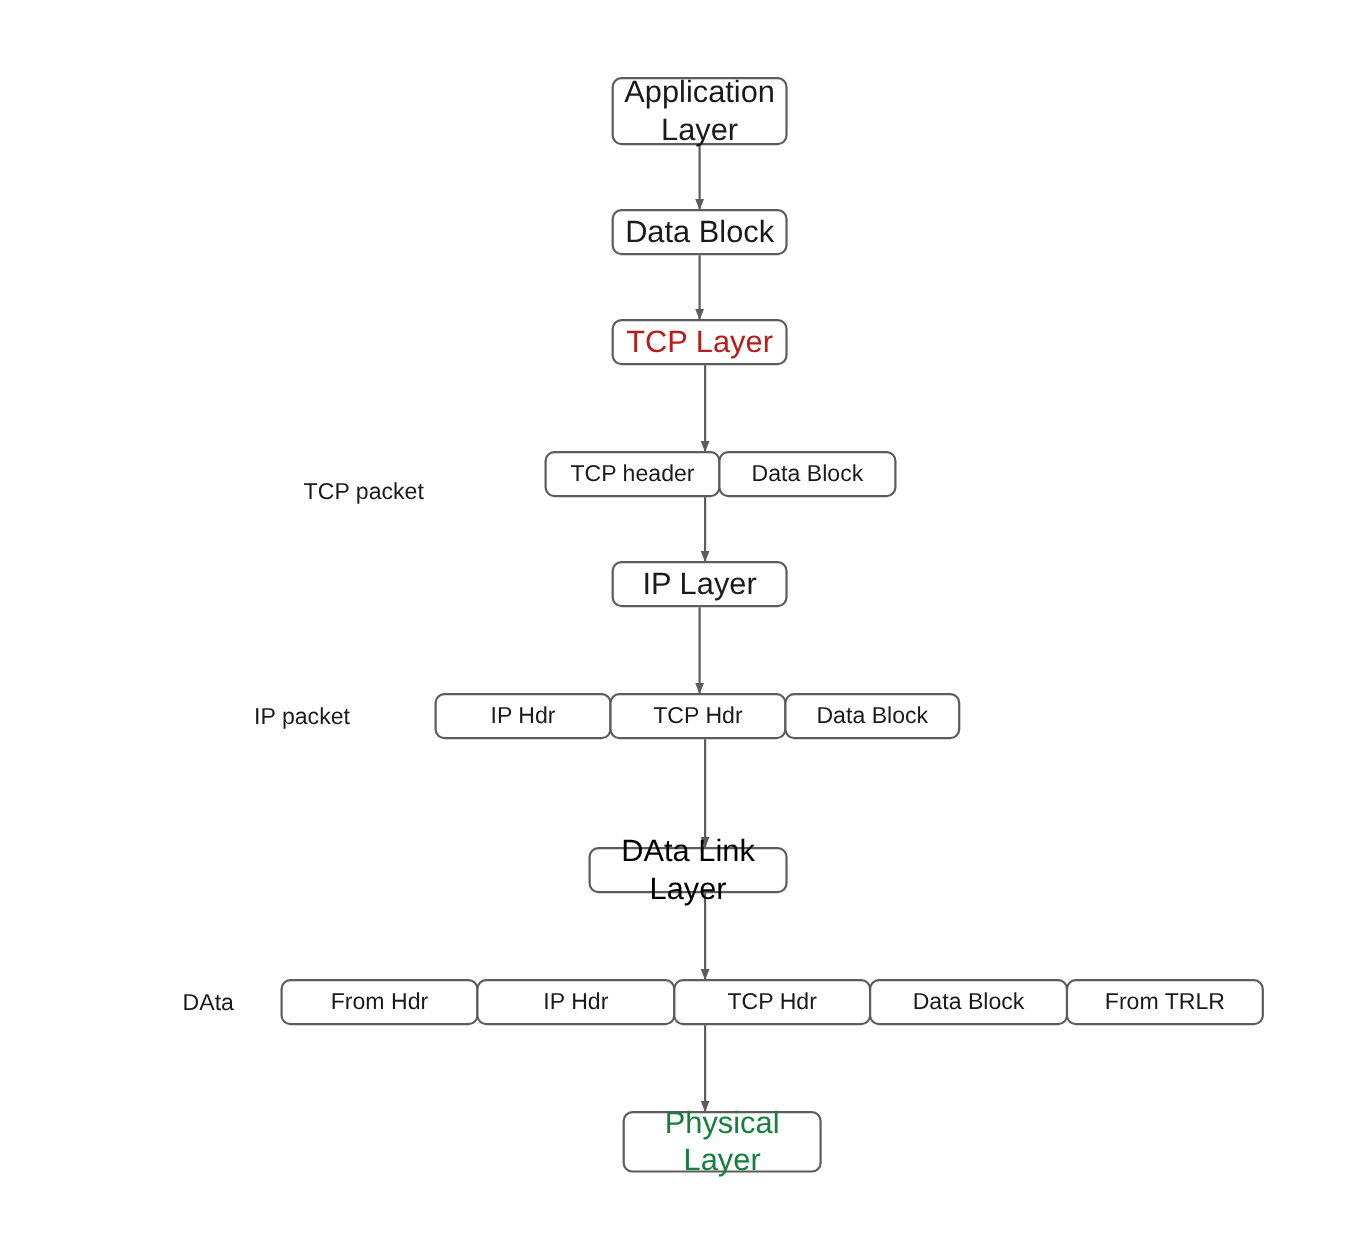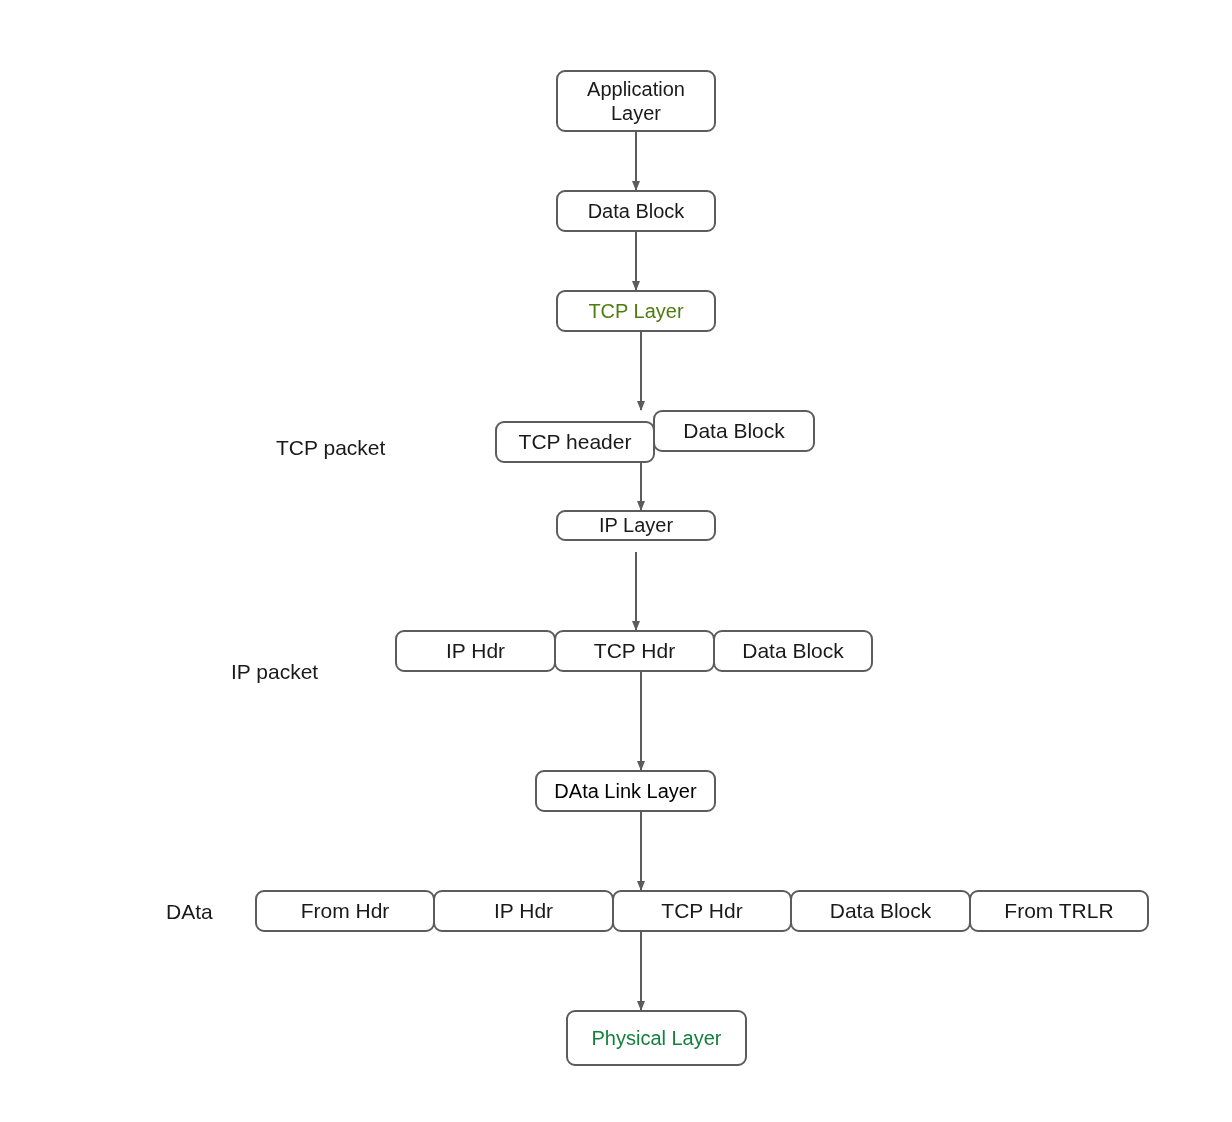--- a/index.html
+++ b/index.html
@@ -28,7 +28,7 @@
     align-items: center;
     justify-content: center;
     text-align: center;
-    font-size: 20px;
+    font-size: 28px;
     line-height: 1.22;
     color: #1a1a1a;
     white-space: pre-line;

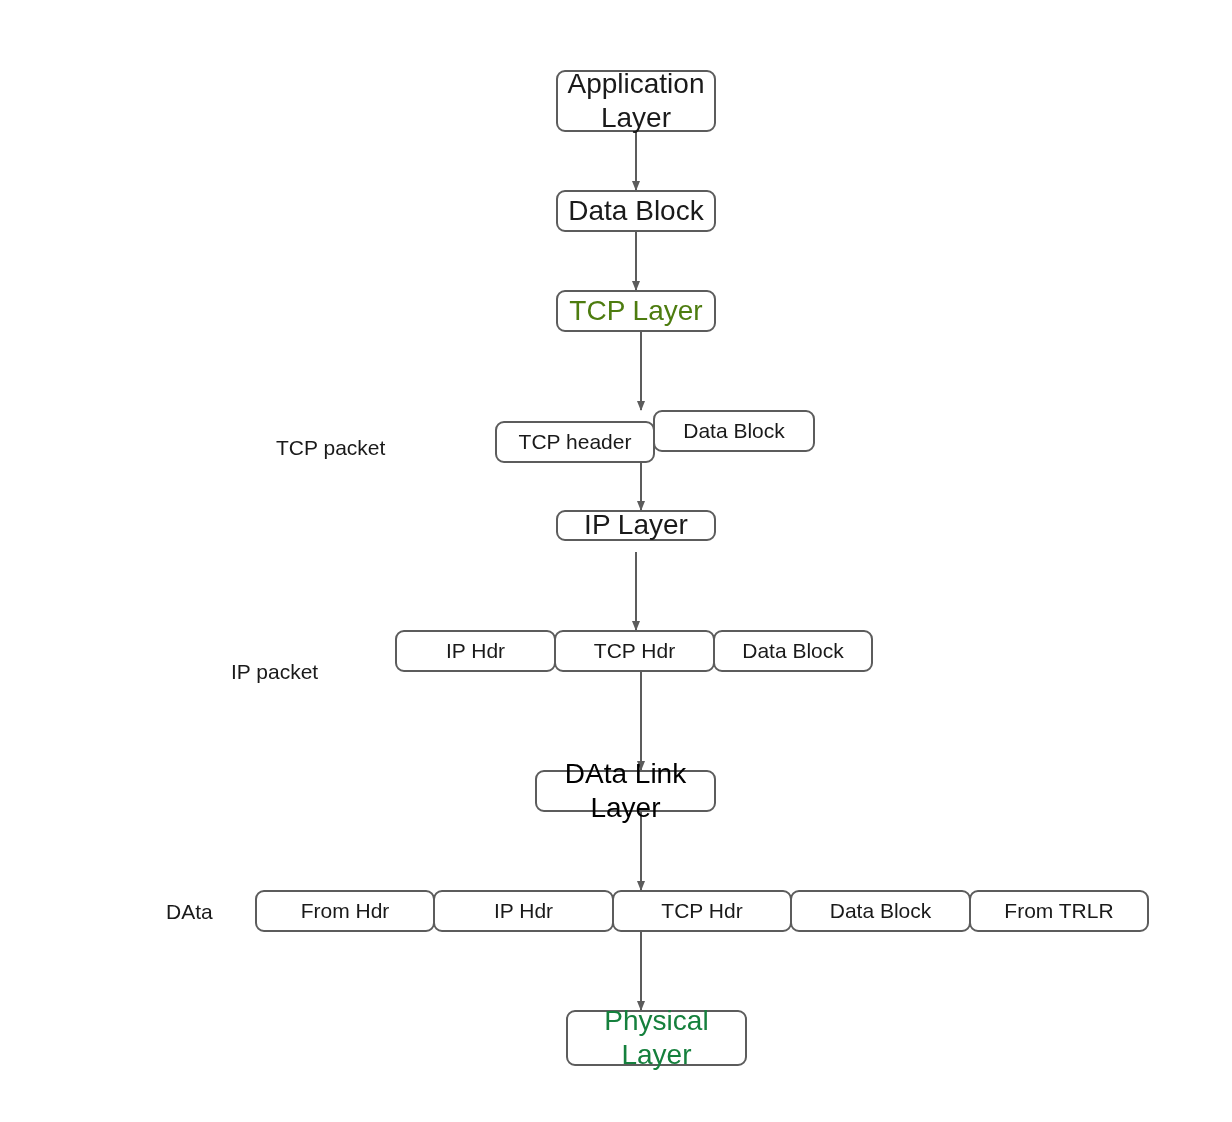--- a/index.html
+++ b/index.html
@@ -92,7 +92,7 @@
       <div class="node" style="left: 556px; top: 70px; width: 160px; height: 62px; border-color: rgb(92, 92, 92); color: rgb(26, 26, 26);">Application
 Layer</div>
       <div class="node" style="left: 556px; top: 190px; width: 160px; height: 42px; border-color: rgb(92, 92, 92); color: rgb(26, 26, 26);">Data Block</div>
-      <div class="node" style="left: 556px; top: 290px; width: 160px; height: 42px; border-color: rgb(92, 92, 92); color: #4d7c0f;">TCP Layer</div>
+      <div class="node" style="left: 556px; top: 290px; width: 160px; height: 42px; border-color: rgb(92, 92, 92); color: #b91c1c;">TCP Layer</div>
       <div class="node" style="left: 556px; top: 510px; width: 160px; height: 31px; border-color: rgb(92, 92, 92); color: rgb(26, 26, 26);">IP Layer</div>
       <div class="node" style="left: 535px; top: 770px; width: 181px; height: 42px; border-color: rgb(92, 92, 92); color: #000000;">DAta Link Layer</div>
       <div class="node" style="left: 566px; top: 1010px; width: 181px; height: 56px; border-color: rgb(92, 92, 92); color: #15803d;">Physical Layer</div>

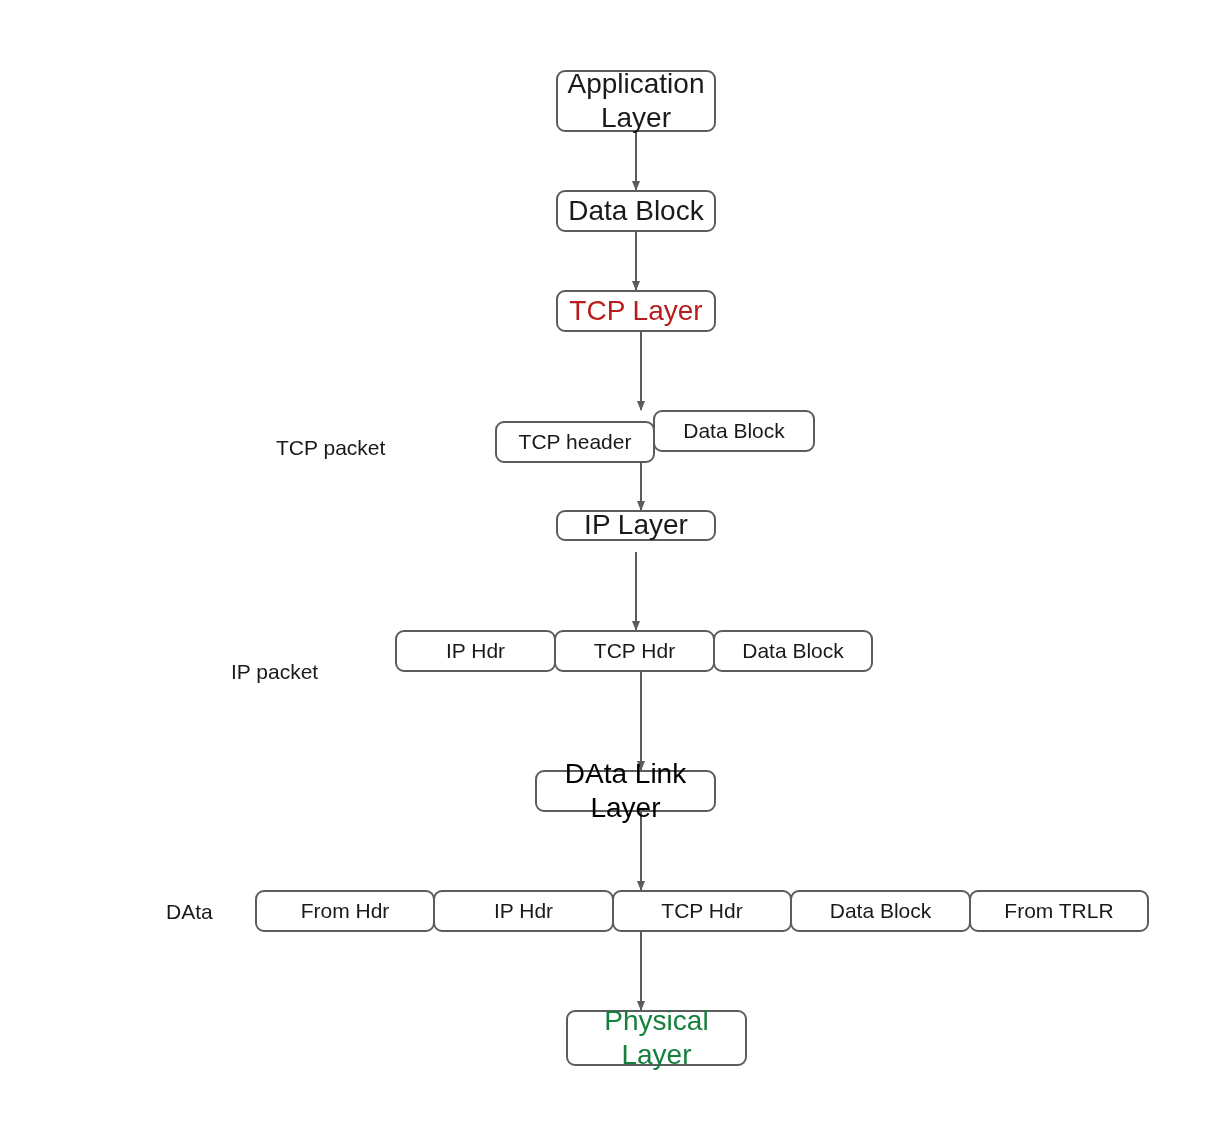--- a/index.html
+++ b/index.html
@@ -100,7 +100,7 @@
   <div id="rows-host">
       <div class="row-label" style="left: 276px; top: 420px; color: rgb(26, 26, 26); margin-top: 16px;">TCP packet</div>
       <div class="seg-row" style="left: 495px; top: 410px; height: 42px;">
-        <div class="seg" style="width: 160px; height: 42px; border-color: rgb(92, 92, 92); color: rgb(26, 26, 26); margin-top: 11px;">TCP header</div>
+        <div class="seg" style="width: 160px; height: 42px; border-color: rgb(92, 92, 92); color: rgb(26, 26, 26);">TCP header</div>
         <div class="seg" style="width: 162px; height: 42px; border-color: rgb(92, 92, 92); color: rgb(26, 26, 26); margin-left: -2px;">Data Block</div>
       </div>
       <div class="row-label" style="left: 231px; top: 660px; color: rgb(26, 26, 26);">IP packet</div>

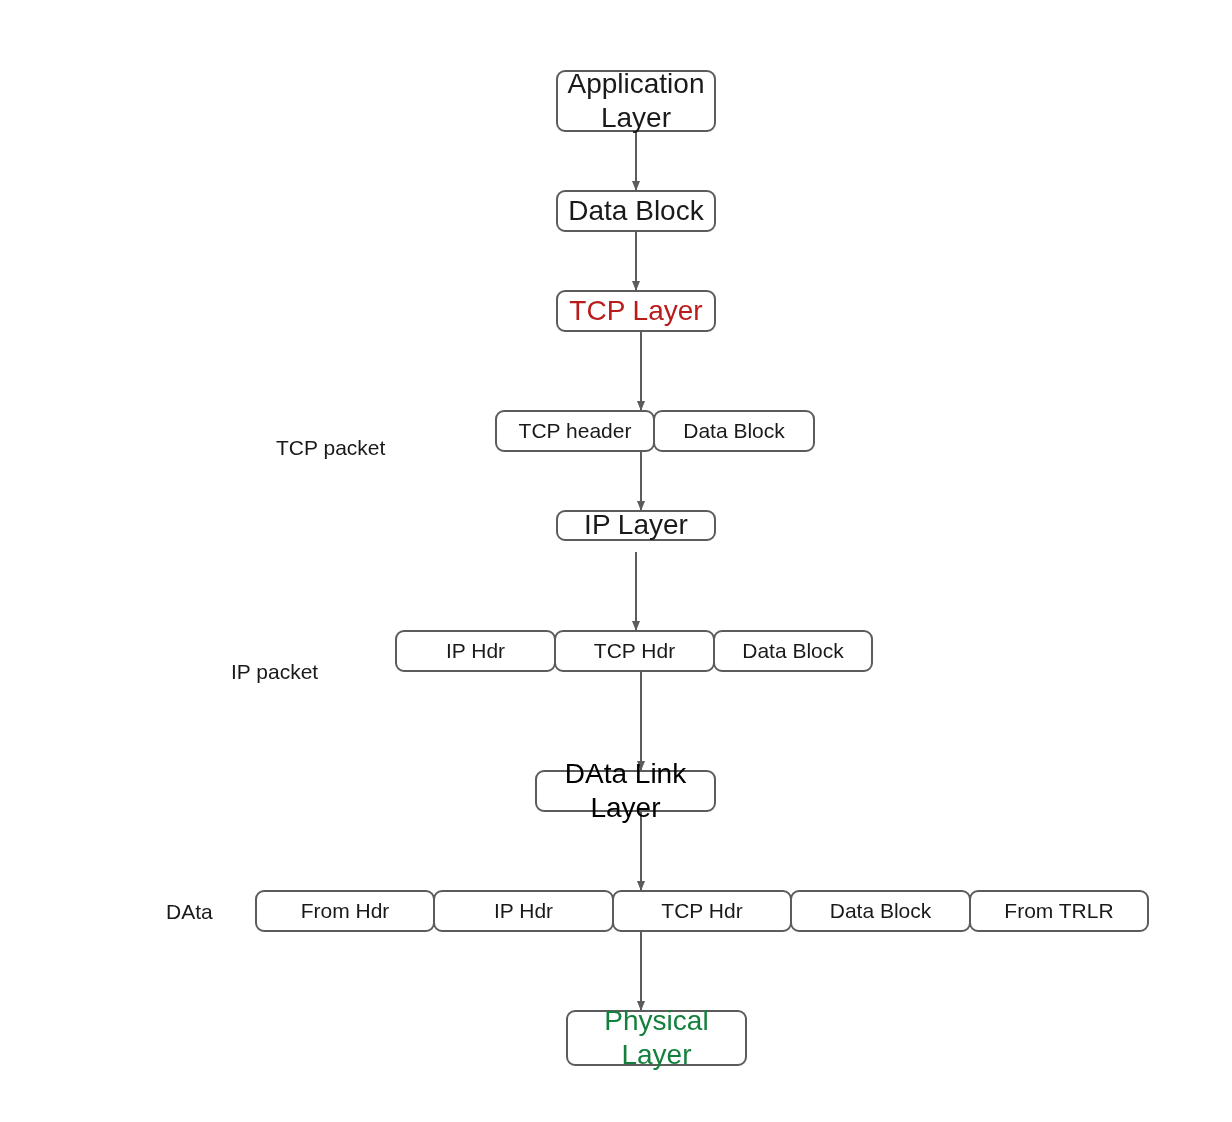--- a/index.html
+++ b/index.html
@@ -93,7 +93,7 @@
 Layer</div>
       <div class="node" style="left: 556px; top: 190px; width: 160px; height: 42px; border-color: rgb(92, 92, 92); color: rgb(26, 26, 26);">Data Block</div>
       <div class="node" style="left: 556px; top: 290px; width: 160px; height: 42px; border-color: rgb(92, 92, 92); color: #b91c1c;">TCP Layer</div>
-      <div class="node" style="left: 556px; top: 510px; width: 160px; height: 31px; border-color: rgb(92, 92, 92); color: rgb(26, 26, 26);">IP Layer</div>
+      <div class="node" style="left: 556px; top: 510px; width: 160px; height: 42px; border-color: rgb(92, 92, 92); color: rgb(26, 26, 26);">IP Layer</div>
       <div class="node" style="left: 535px; top: 770px; width: 181px; height: 42px; border-color: rgb(92, 92, 92); color: #000000;">DAta Link Layer</div>
       <div class="node" style="left: 566px; top: 1010px; width: 181px; height: 56px; border-color: rgb(92, 92, 92); color: #15803d;">Physical Layer</div>
     </div>

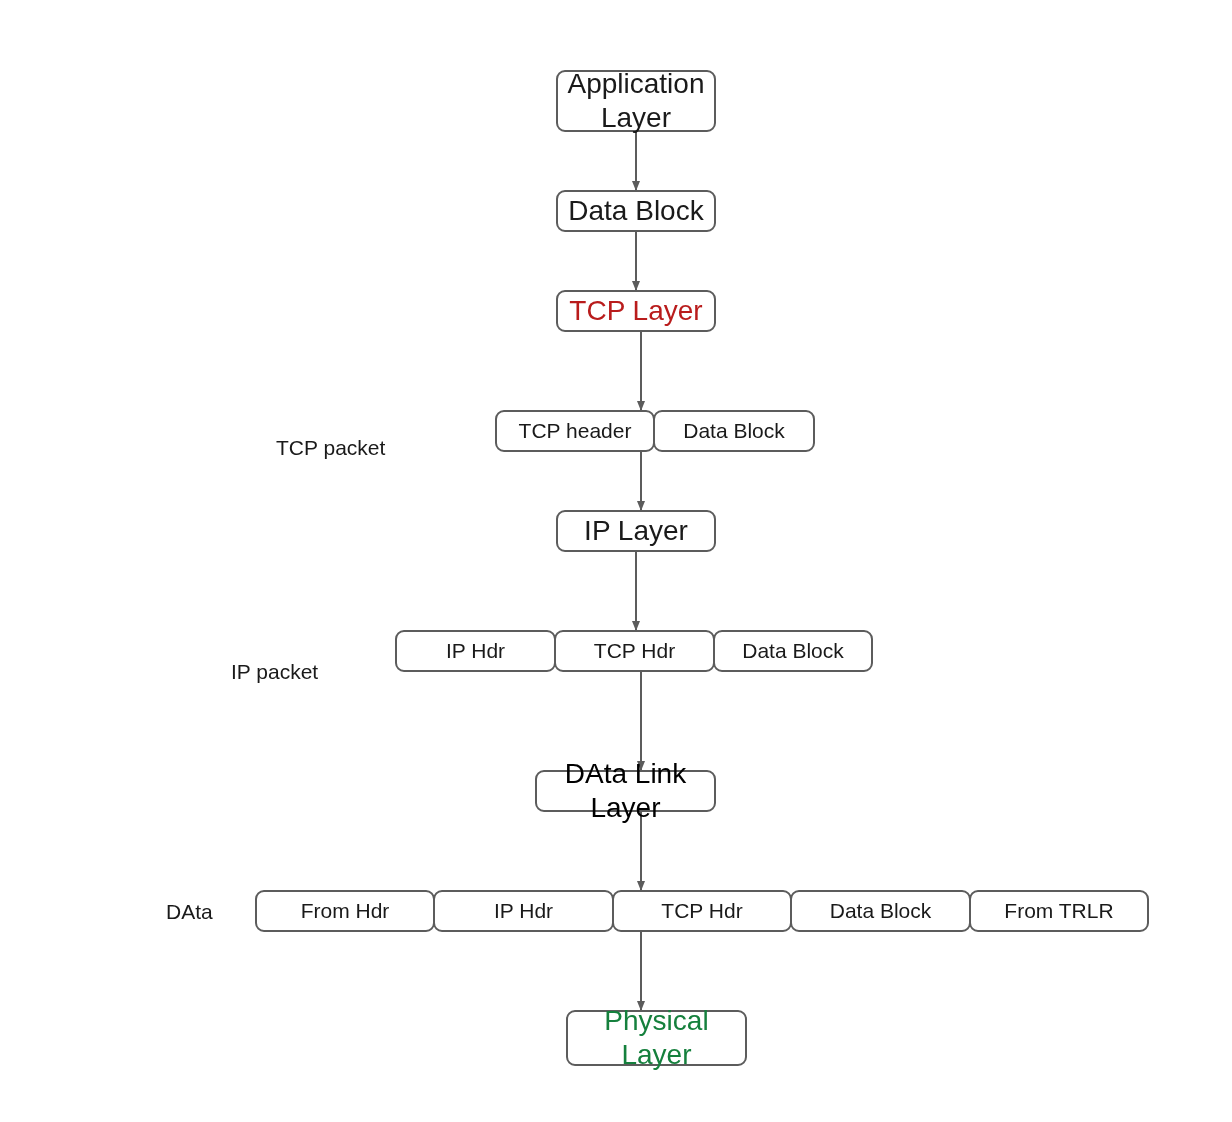--- a/index.html
+++ b/index.html
@@ -103,7 +103,7 @@
         <div class="seg" style="width: 160px; height: 42px; border-color: rgb(92, 92, 92); color: rgb(26, 26, 26);">TCP header</div>
         <div class="seg" style="width: 162px; height: 42px; border-color: rgb(92, 92, 92); color: rgb(26, 26, 26); margin-left: -2px;">Data Block</div>
       </div>
-      <div class="row-label" style="left: 231px; top: 660px; color: rgb(26, 26, 26);">IP packet</div>
+      <div class="row-label" style="left: 231px; top: 640px; color: rgb(26, 26, 26);">IP packet</div>
       <div class="seg-row" style="left: 395px; top: 630px; height: 42px;">
         <div class="seg" style="width: 161px; height: 42px; border-color: rgb(92, 92, 92); color: rgb(26, 26, 26);">IP Hdr</div>
         <div class="seg" style="width: 161px; height: 42px; border-color: rgb(92, 92, 92); color: rgb(26, 26, 26); margin-left: -2px;">TCP Hdr</div>

